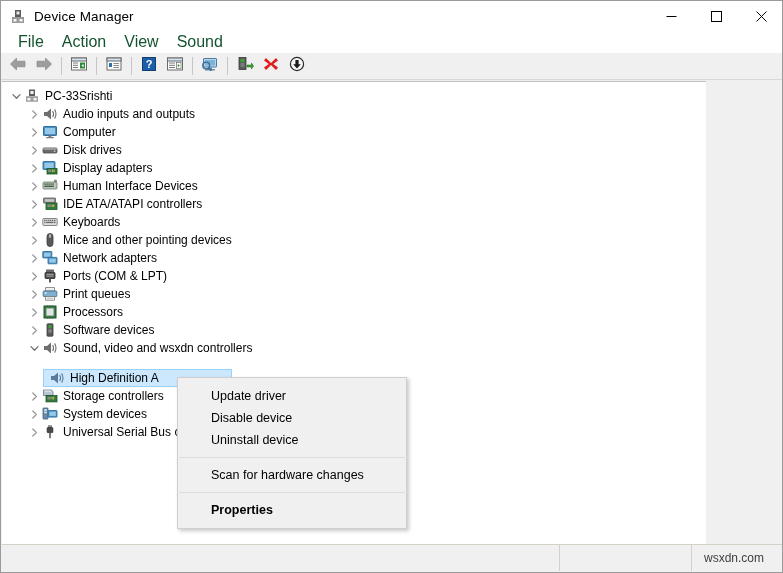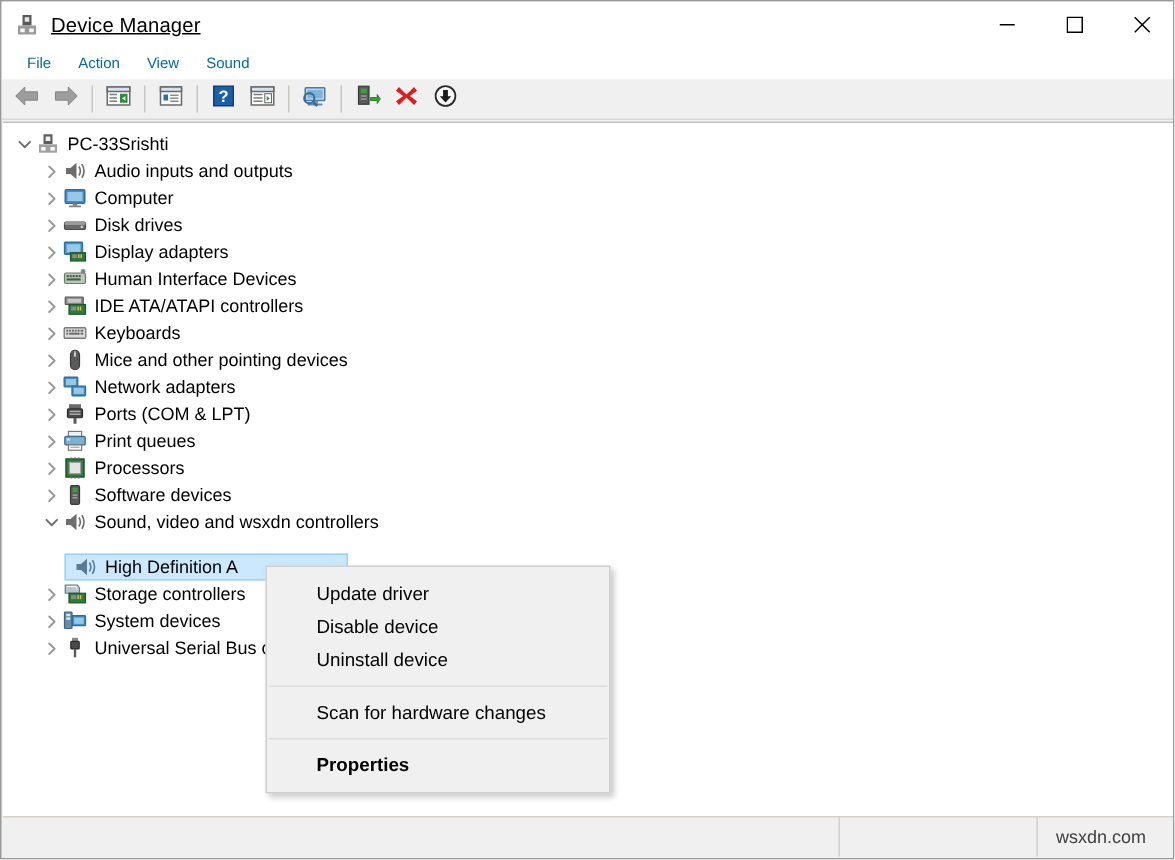--- a/index.html
+++ b/index.html
@@ -42,7 +42,6 @@
     font-size: 13.5px;
     color: #000000;
     letter-spacing: 0.1px;
-    text-decoration: underline;
   }
   .win-buttons {
     position: absolute;

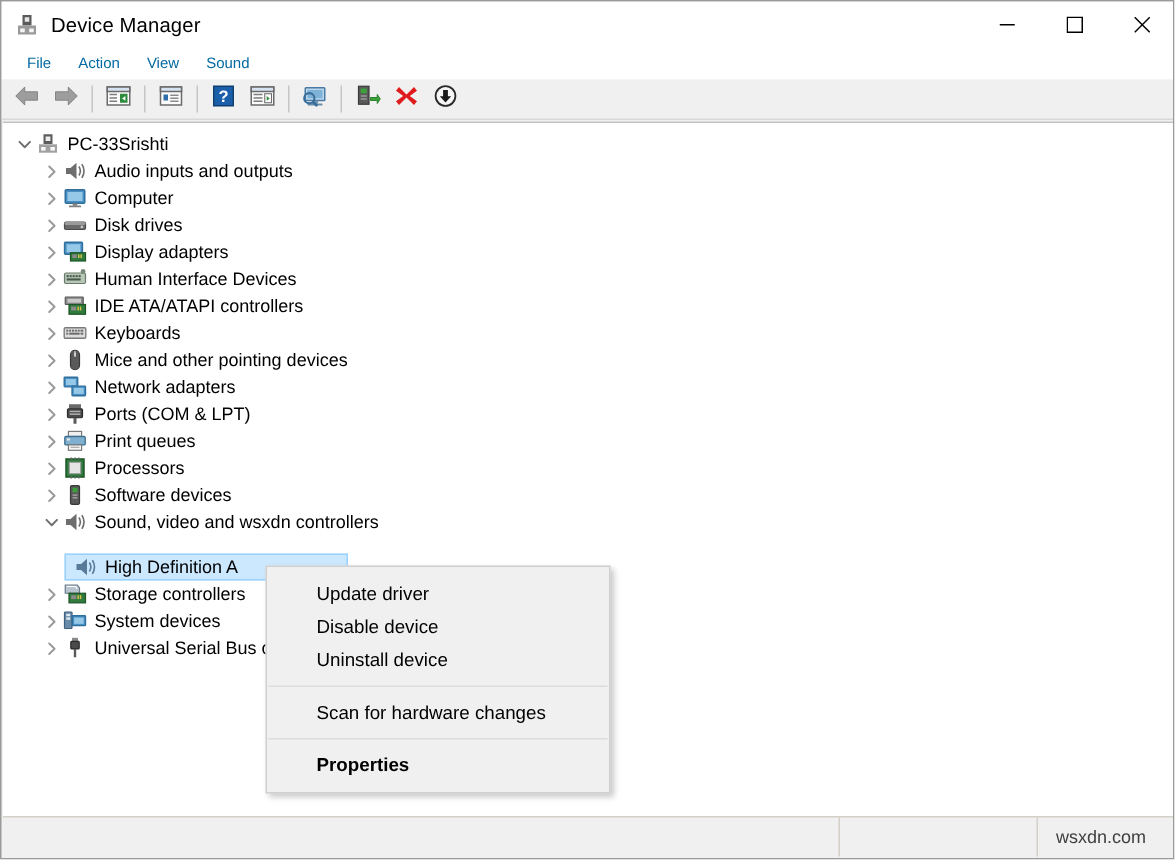--- a/index.html
+++ b/index.html
@@ -73,8 +73,8 @@
     box-sizing: border-box;
   }
   .menu-item {
-    font-size: 10px;
-    color: #0369a1;
+    font-size: 16px;
+    color: #14532d;
     padding: 2px 9px 3px 9px;
     cursor: default;
   }

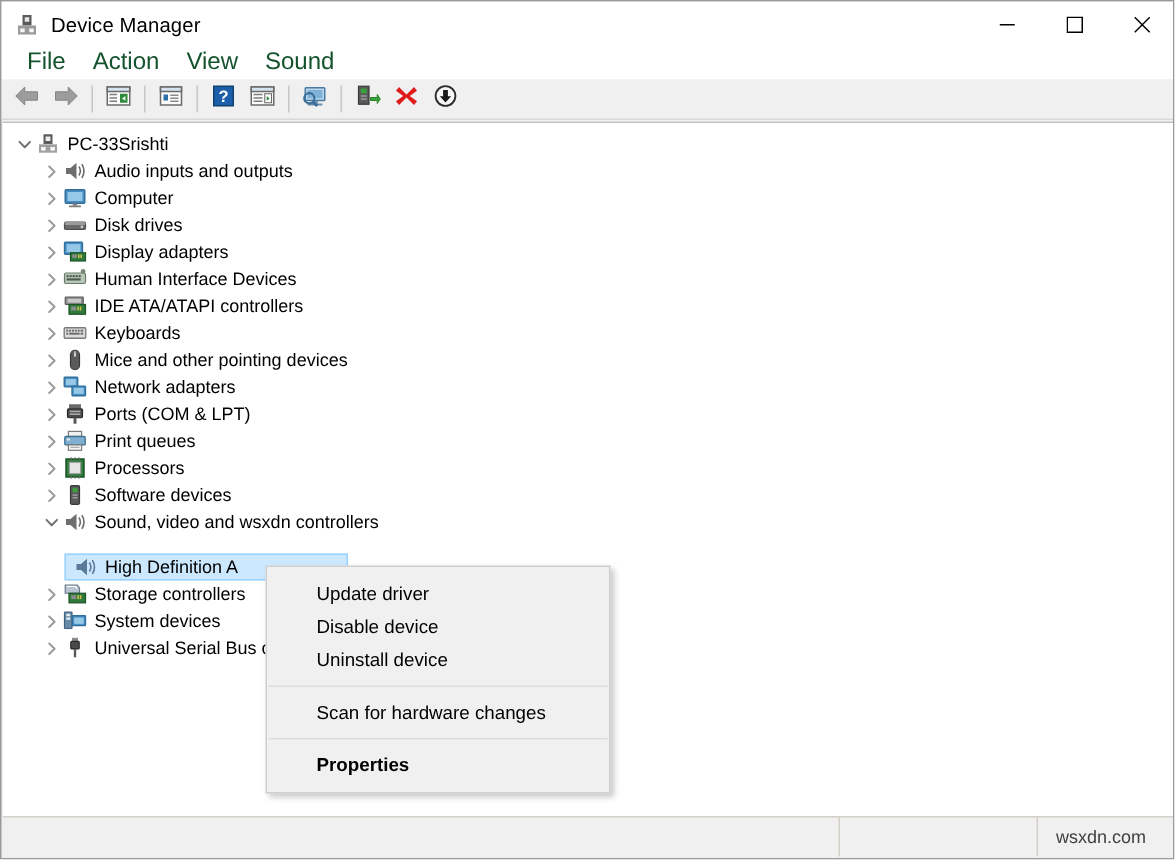--- a/index.html
+++ b/index.html
@@ -110,7 +110,7 @@
   .treepanel {
     position: absolute;
     left: 1px;  top: 80px;
-    width: 780px;
+    width: 704px;
     height: 465px;
     background: #ffffff;
     border-top: 1px solid #c0c0c0;

